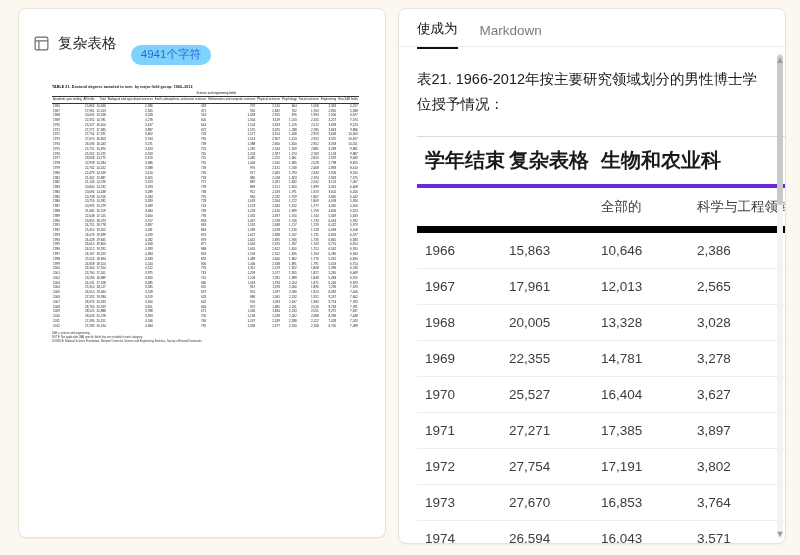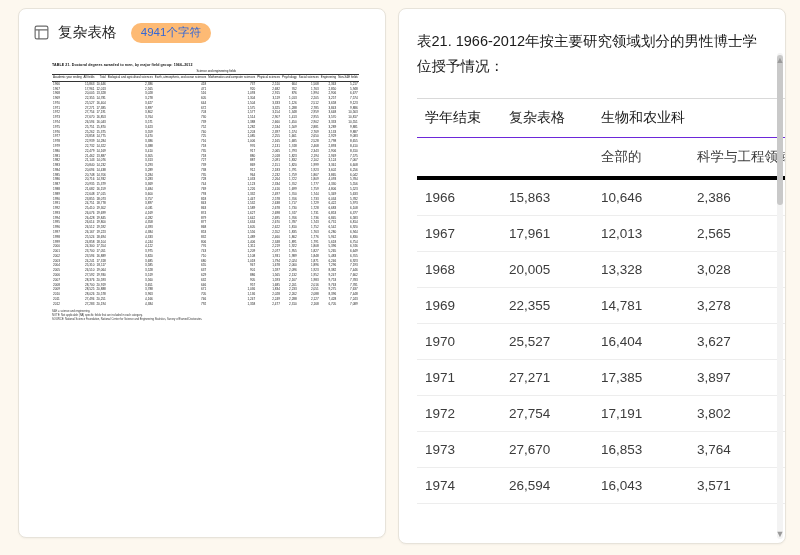--- a/index.html
+++ b/index.html
@@ -896,6 +896,10 @@
   </div>
 
   <div class="right-panel">
+    <div class="tabs">
+      <div class="tab active">使成为</div>
+      <div class="tab">Markdown</div>
+    </div>
 
     <div class="md-body">
       <div class="md-caption">表21. 1966-2012年按主要研究领域划分的男性博士学位授予情况：</div>

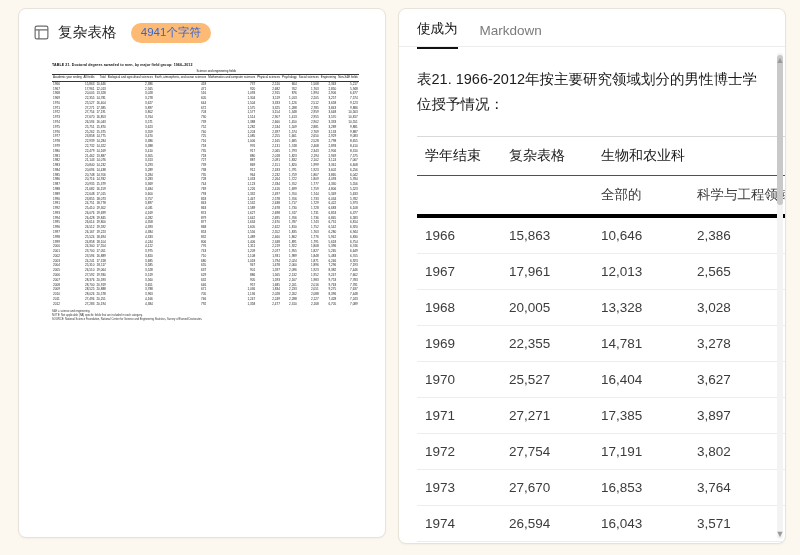--- a/index.html
+++ b/index.html
@@ -56,13 +56,14 @@
   }
   .char-badge {
     margin-left: 6px;
-    background: #fdba74;
+    background: #7dd3fc;
     color: #3367d6;
     font-size: 11.5px;
     border-radius: 11px;
     padding: 3px 10px;
     line-height: 1.2;
     white-space: nowrap;
+    margin-top: 22px;
   }
   .preview-frame {
     margin: 6px 12px 0 12px;

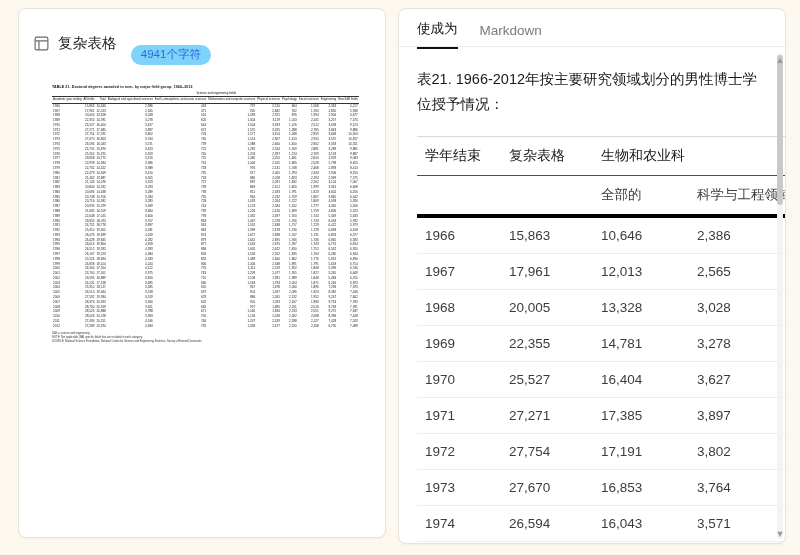--- a/index.html
+++ b/index.html
@@ -179,11 +179,11 @@
   }
   .md-table th {
     text-align: left;
-    font-weight: 400;
-    font-size: 14px;
+    font-weight: 700;
+    font-size: 20px;
     color: #1a1a1a;
     padding: 10px 6px 10px 8px;
-    border-bottom: 1px solid #6d28d9;
+    border-bottom: 4px solid #6d28d9;
     border-top: 1px solid #d9d9d9;
     white-space: nowrap;
   }

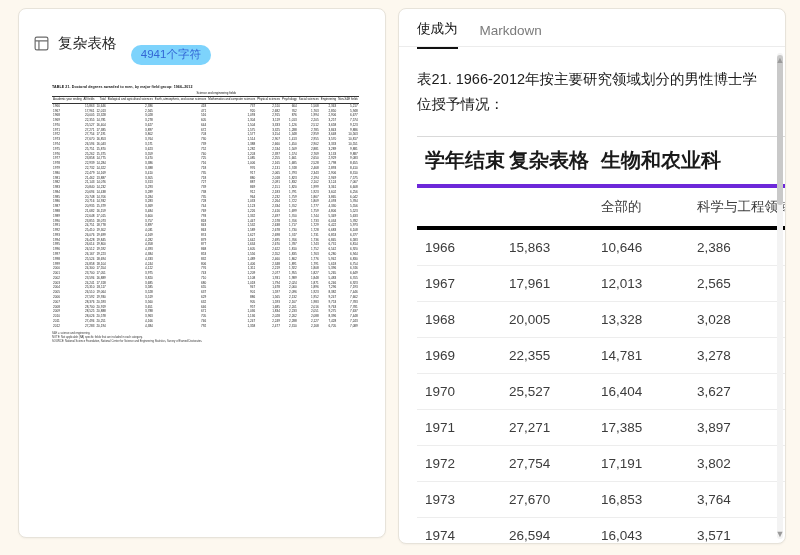--- a/index.html
+++ b/index.html
@@ -195,7 +195,7 @@
   }
   .md-table tr.subhead td {
     color: #3c3c3c;
-    border-bottom: 4px solid #000000;
+    border-bottom: 7px solid #000000;
   }
   .md-table colgroup col.c0 { width: 84px; }
   .md-table colgroup col.c1 { width: 92px; }

